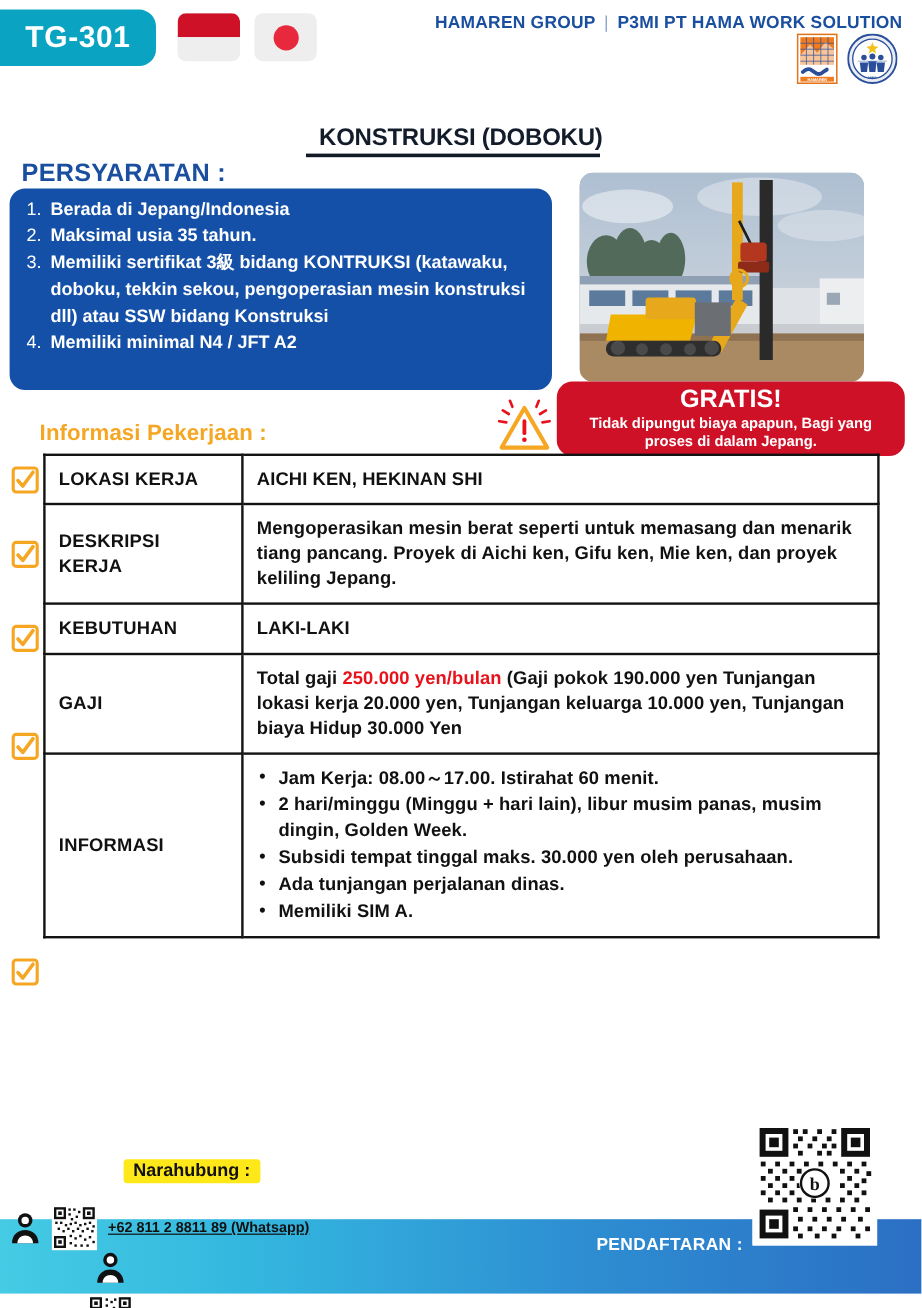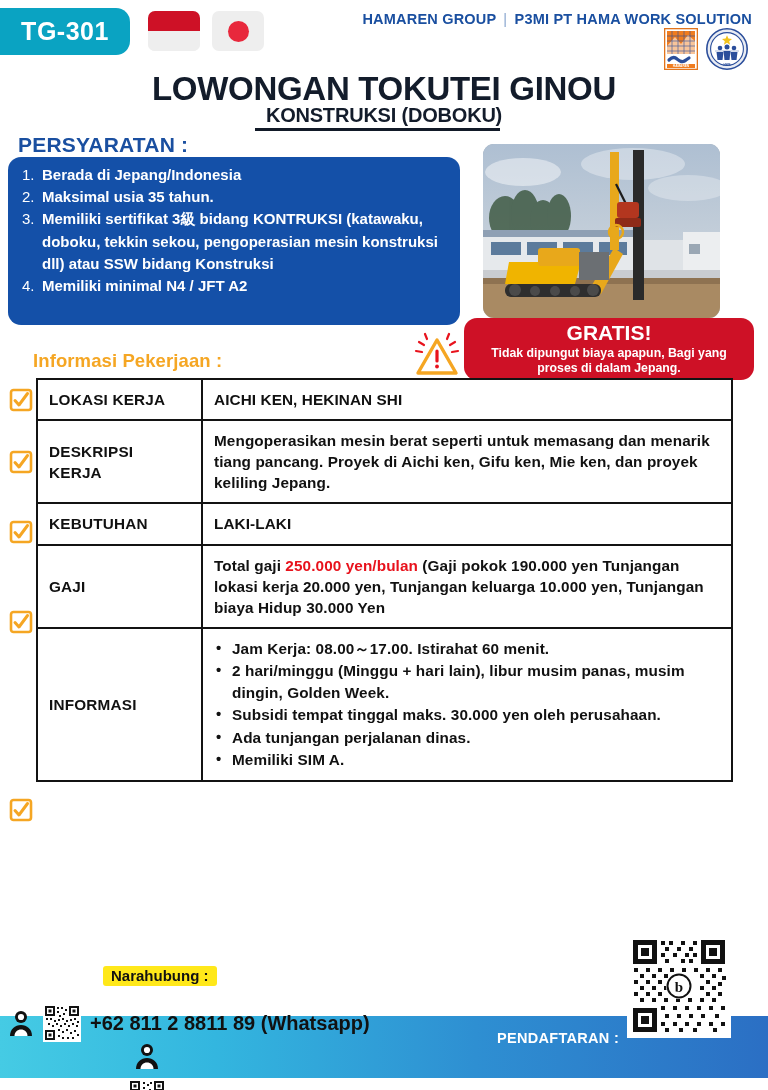--- a/index.html
+++ b/index.html
@@ -194,7 +194,6 @@
     </svg>
   </div>
 
-  <div class="title-main">LOWONGAN TOKUTEI GINOU</div>
   <div class="title-sub">KONSTRUKSI (DOBOKU)</div>
   <div class="title-rule"></div>
 

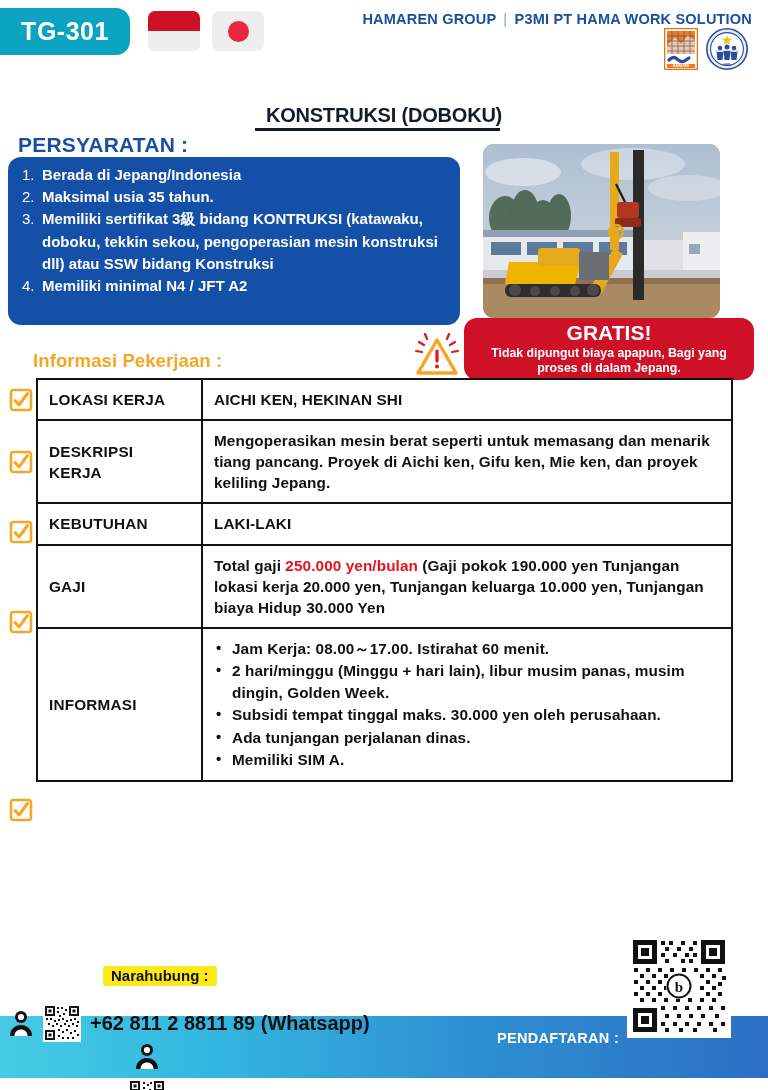--- a/index.html
+++ b/index.html
@@ -122,7 +122,7 @@
   .row2 { left:8px; top:1042px;flex-direction:column; }
   .person-ico { width:26px; height:28px; flex:none; }
   .qr-small { width:38px; height:38px; flex:none; }
-  .phone { font-size:20px; font-weight:bold; color:#111; white-space:nowrap; }
+  .phone { font-size:12px; font-weight:bold; color:#111; white-space:nowrap;text-decoration:underline; }
 
   .nara {
     position:absolute; left:103px; top:966px;

